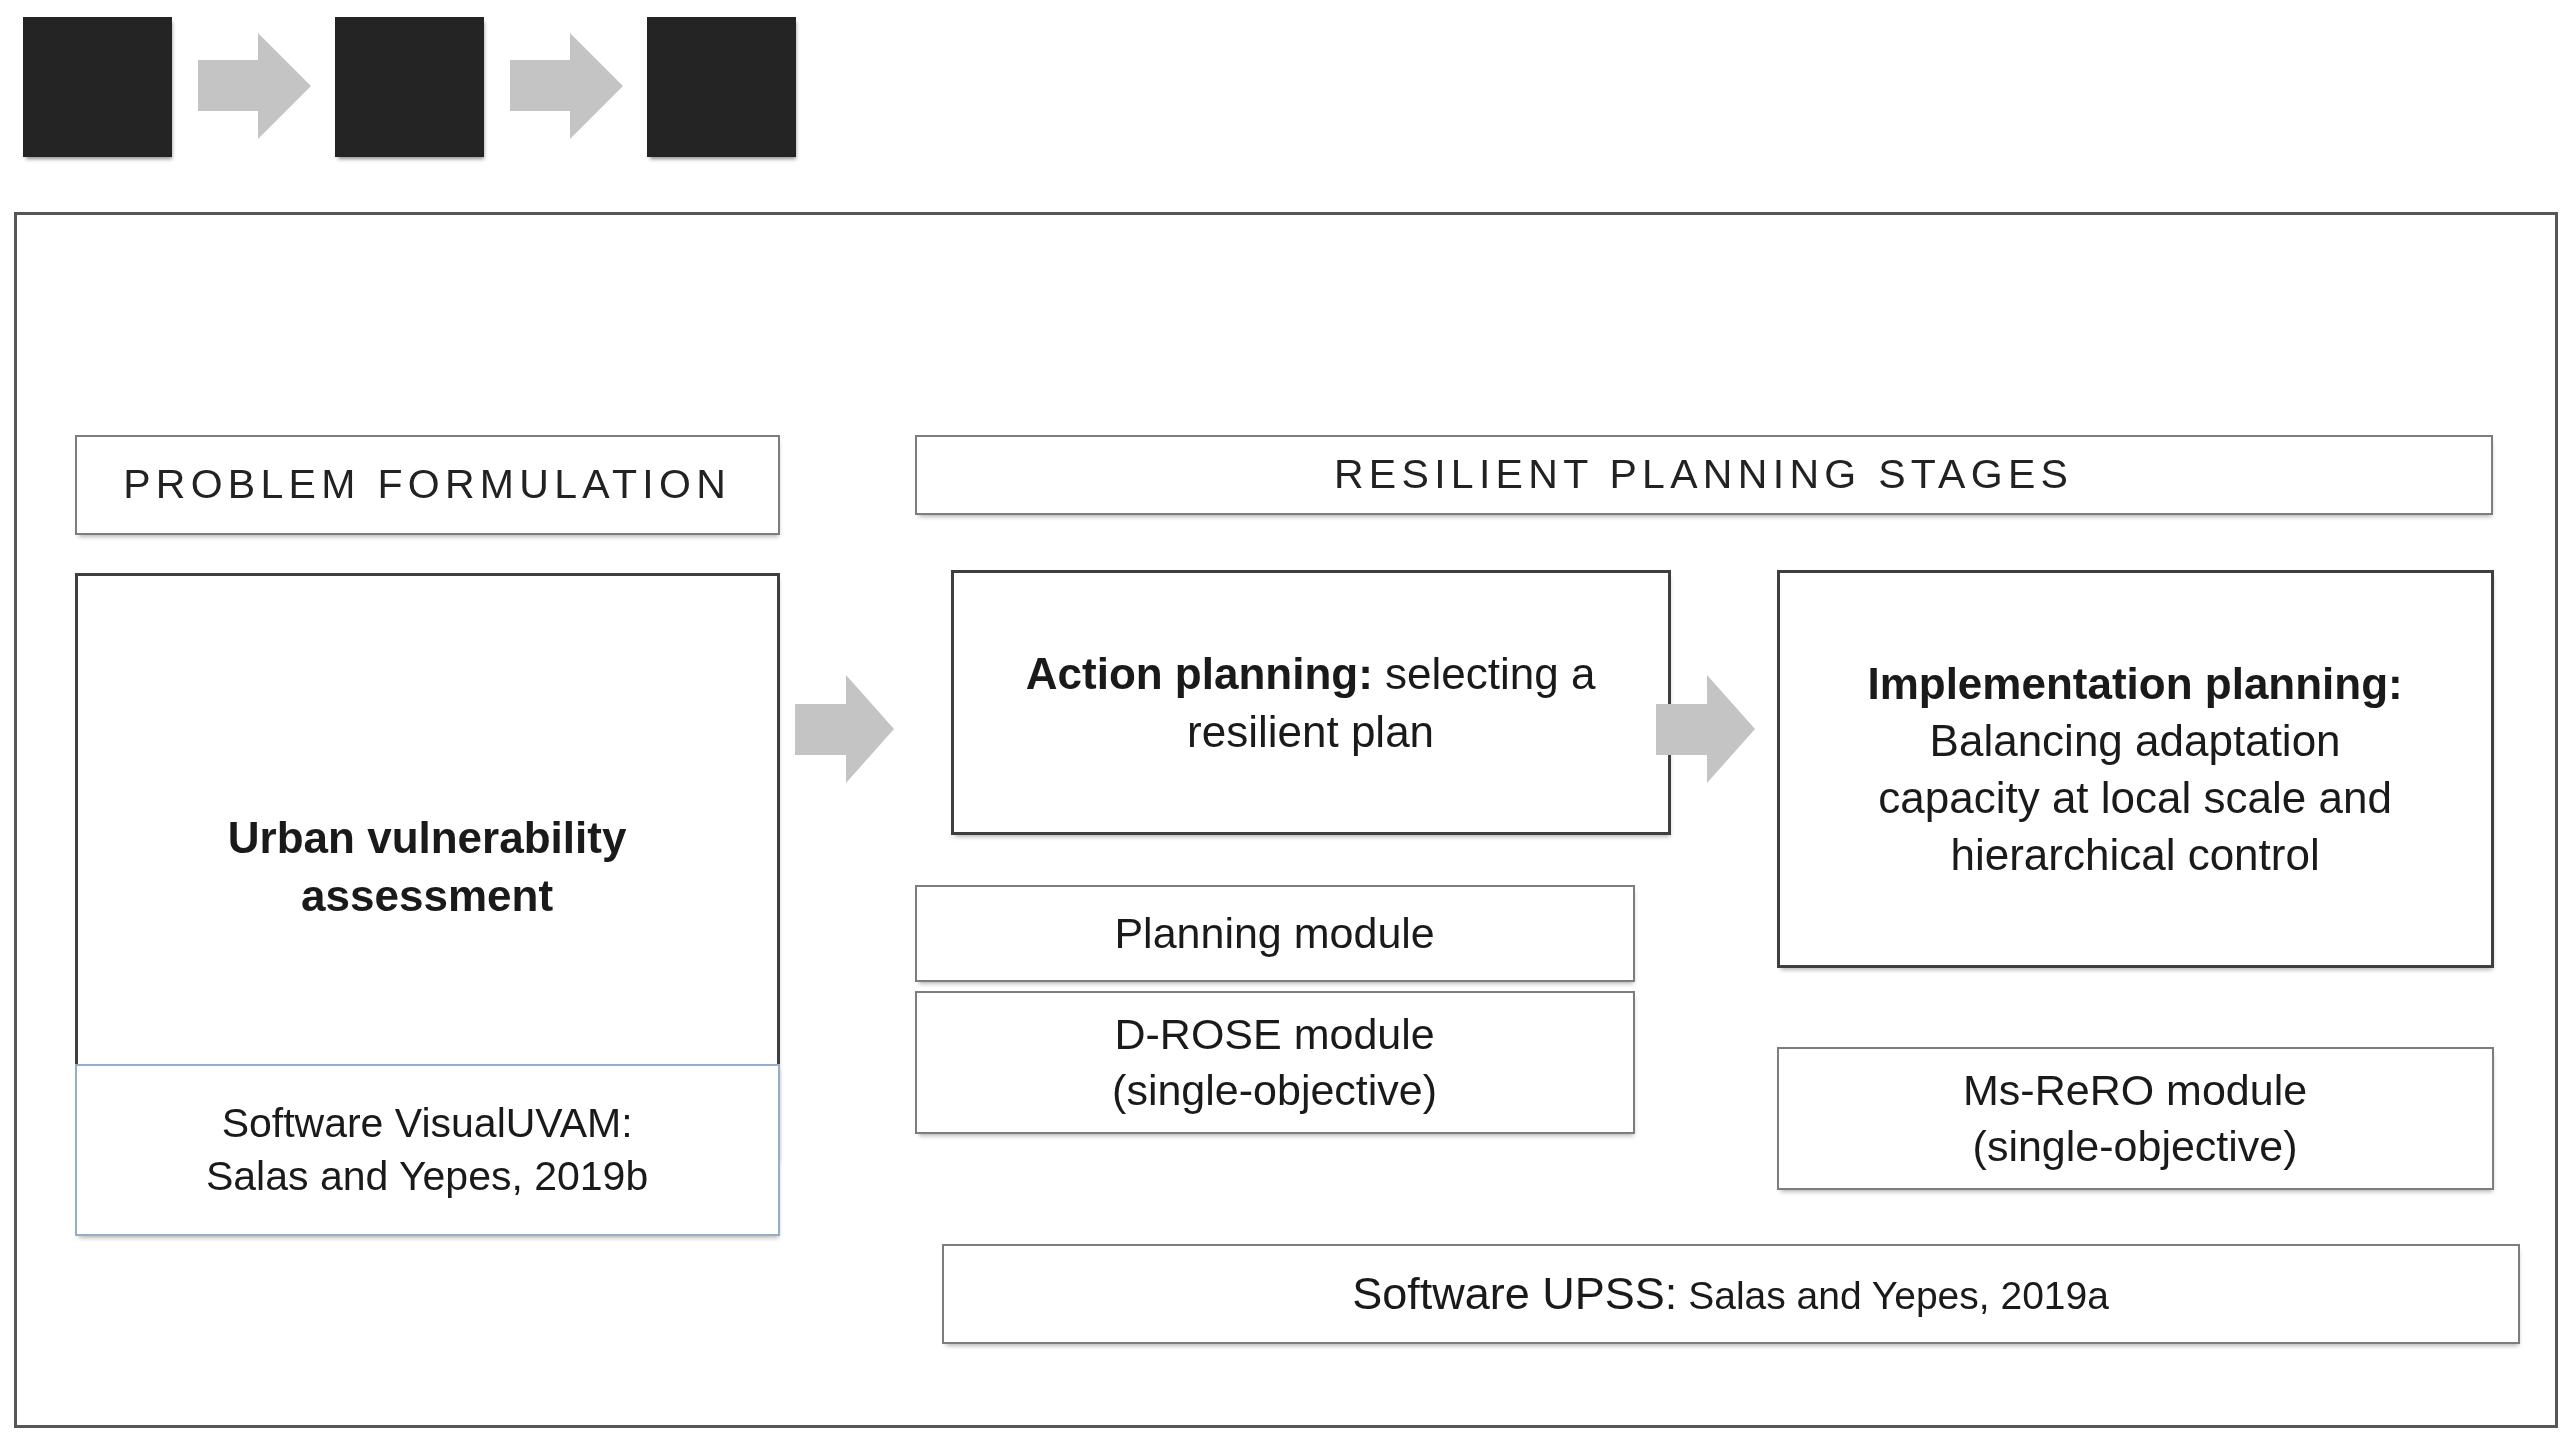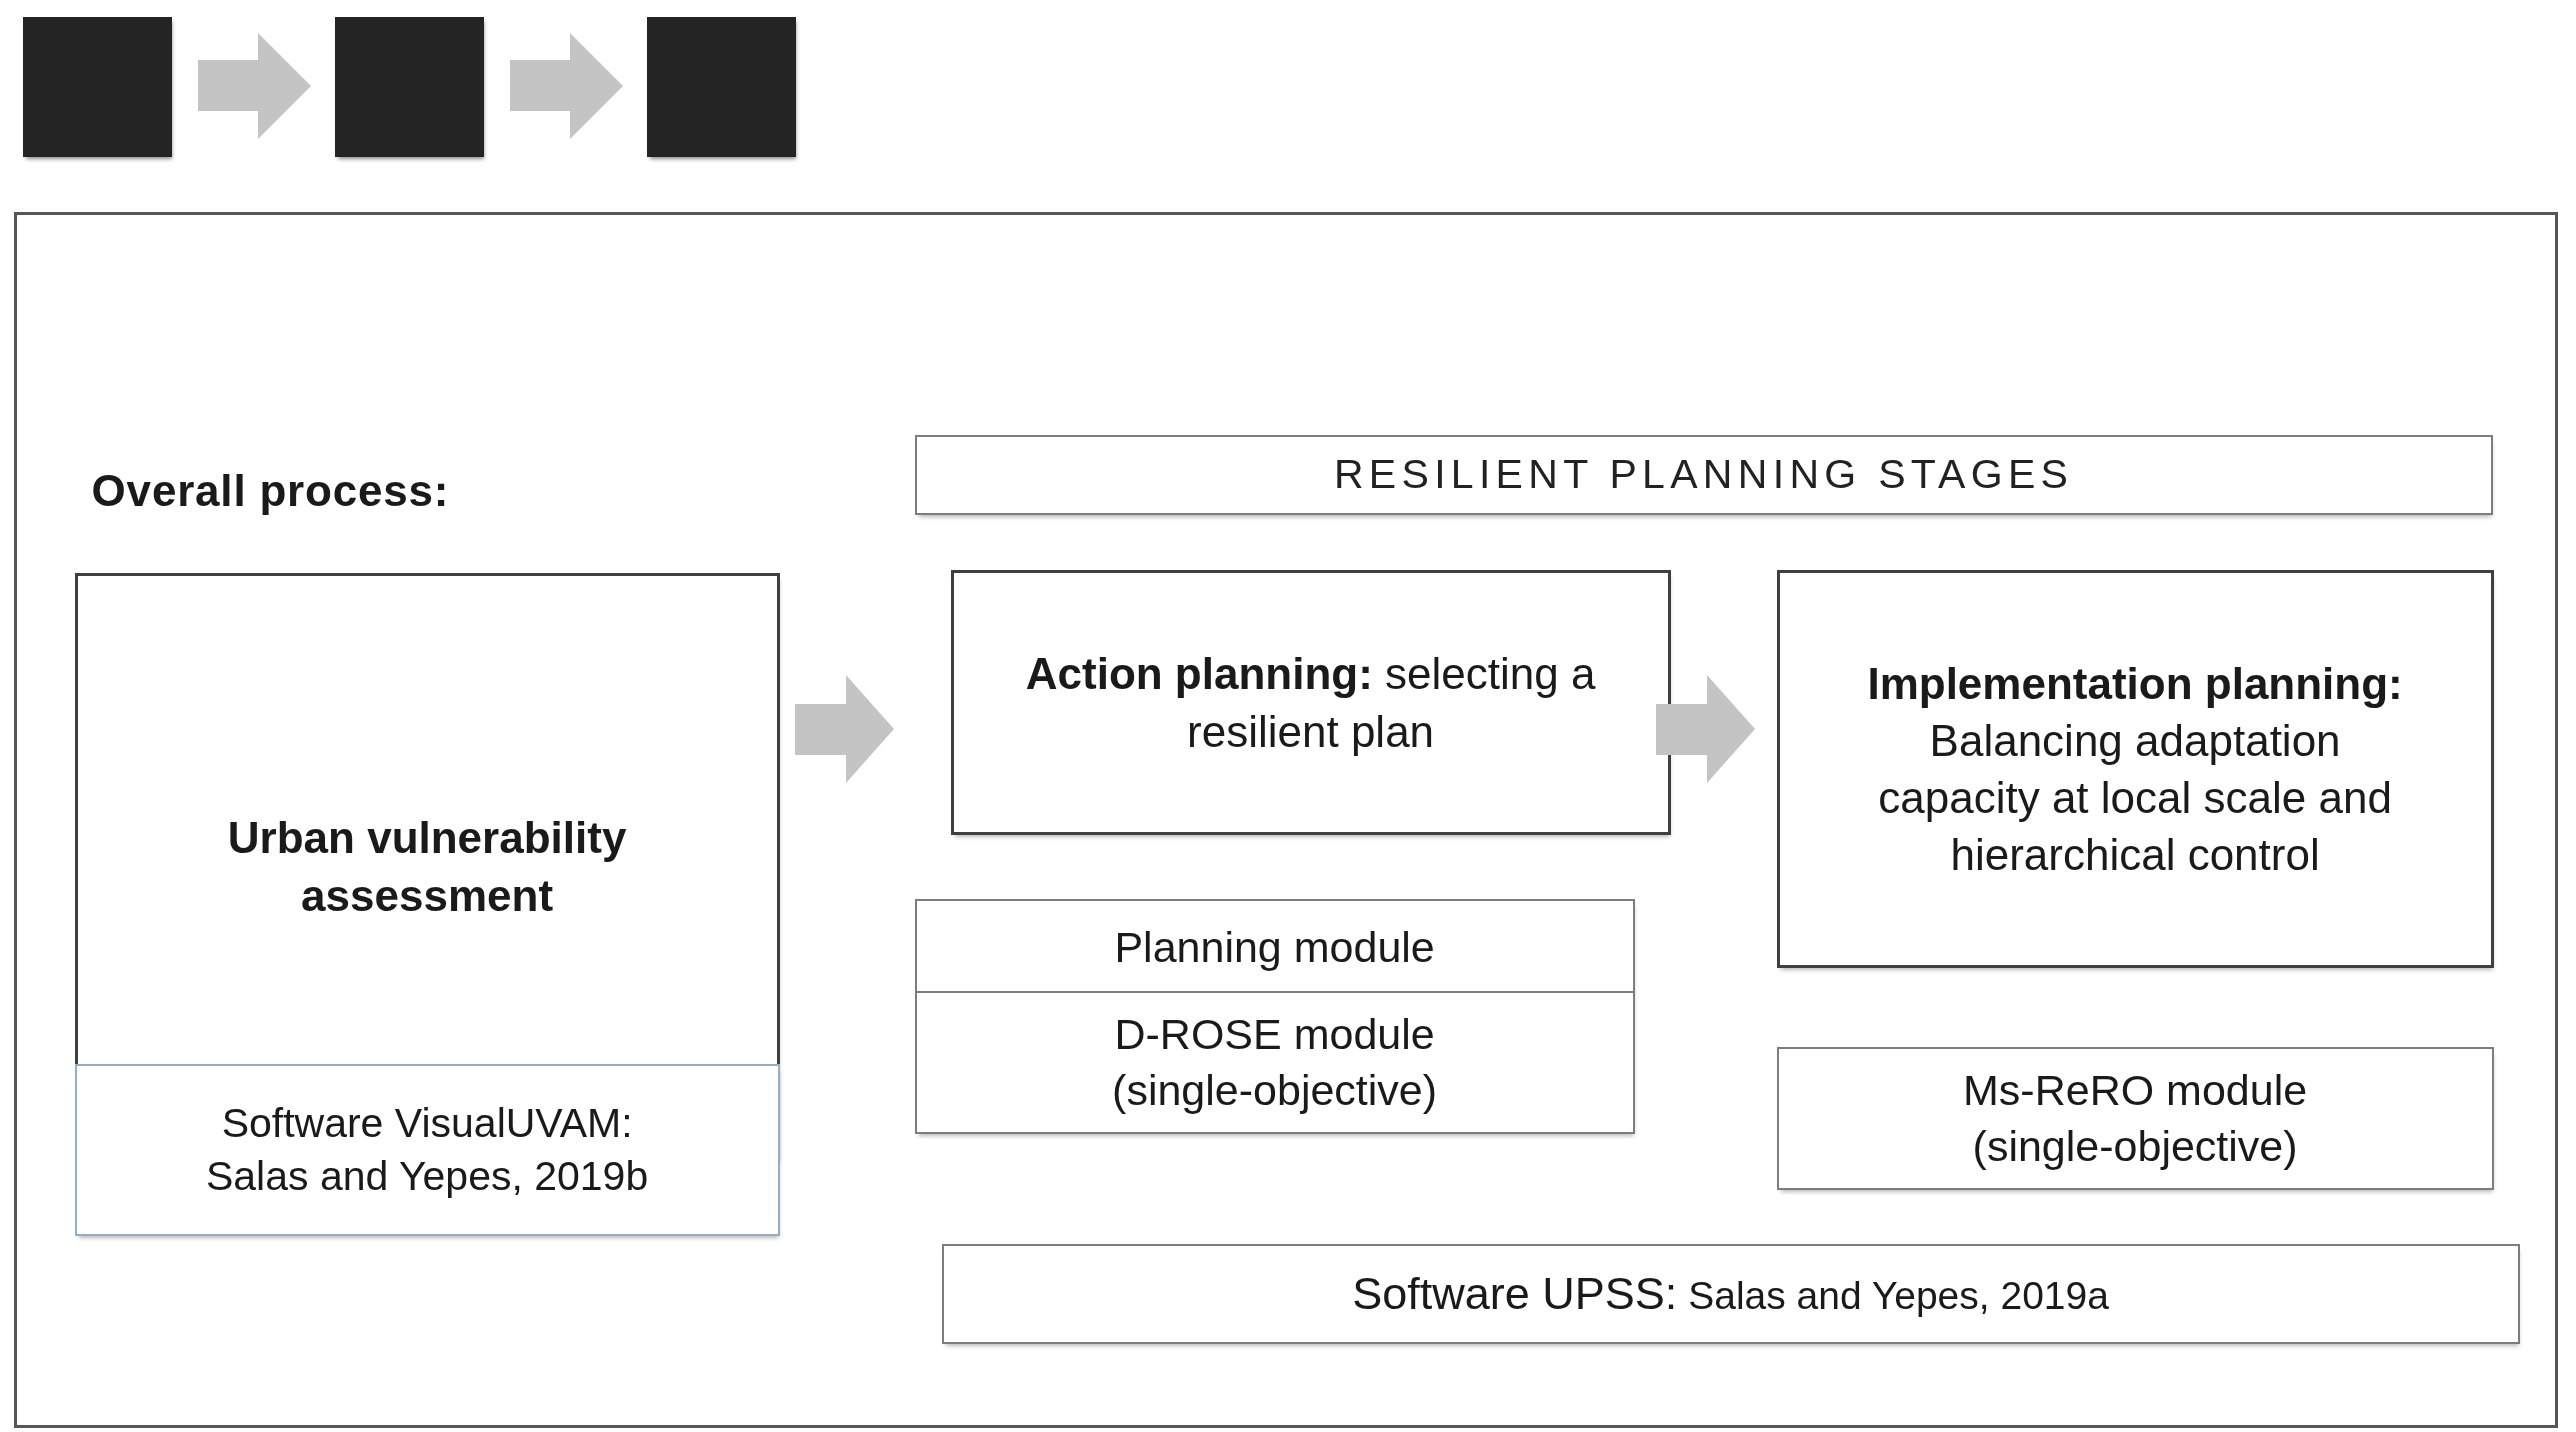--- a/index.html
+++ b/index.html
@@ -104,6 +104,9 @@
   <div id="process-panel">
     <div class="panel-title">Overall process:</div>
 
+    <div class="dbox gray" style="left:58px;top:220px;width:705px;height:100px;">
+      <div class="panel-text hdr">PROBLEM FORMULATION</div>
+    </div>
 
     <div class="dbox gray" style="left:898px;top:220px;width:1578px;height:80px;">
       <div class="panel-text hdr">RESILIENT PLANNING STAGES</div>

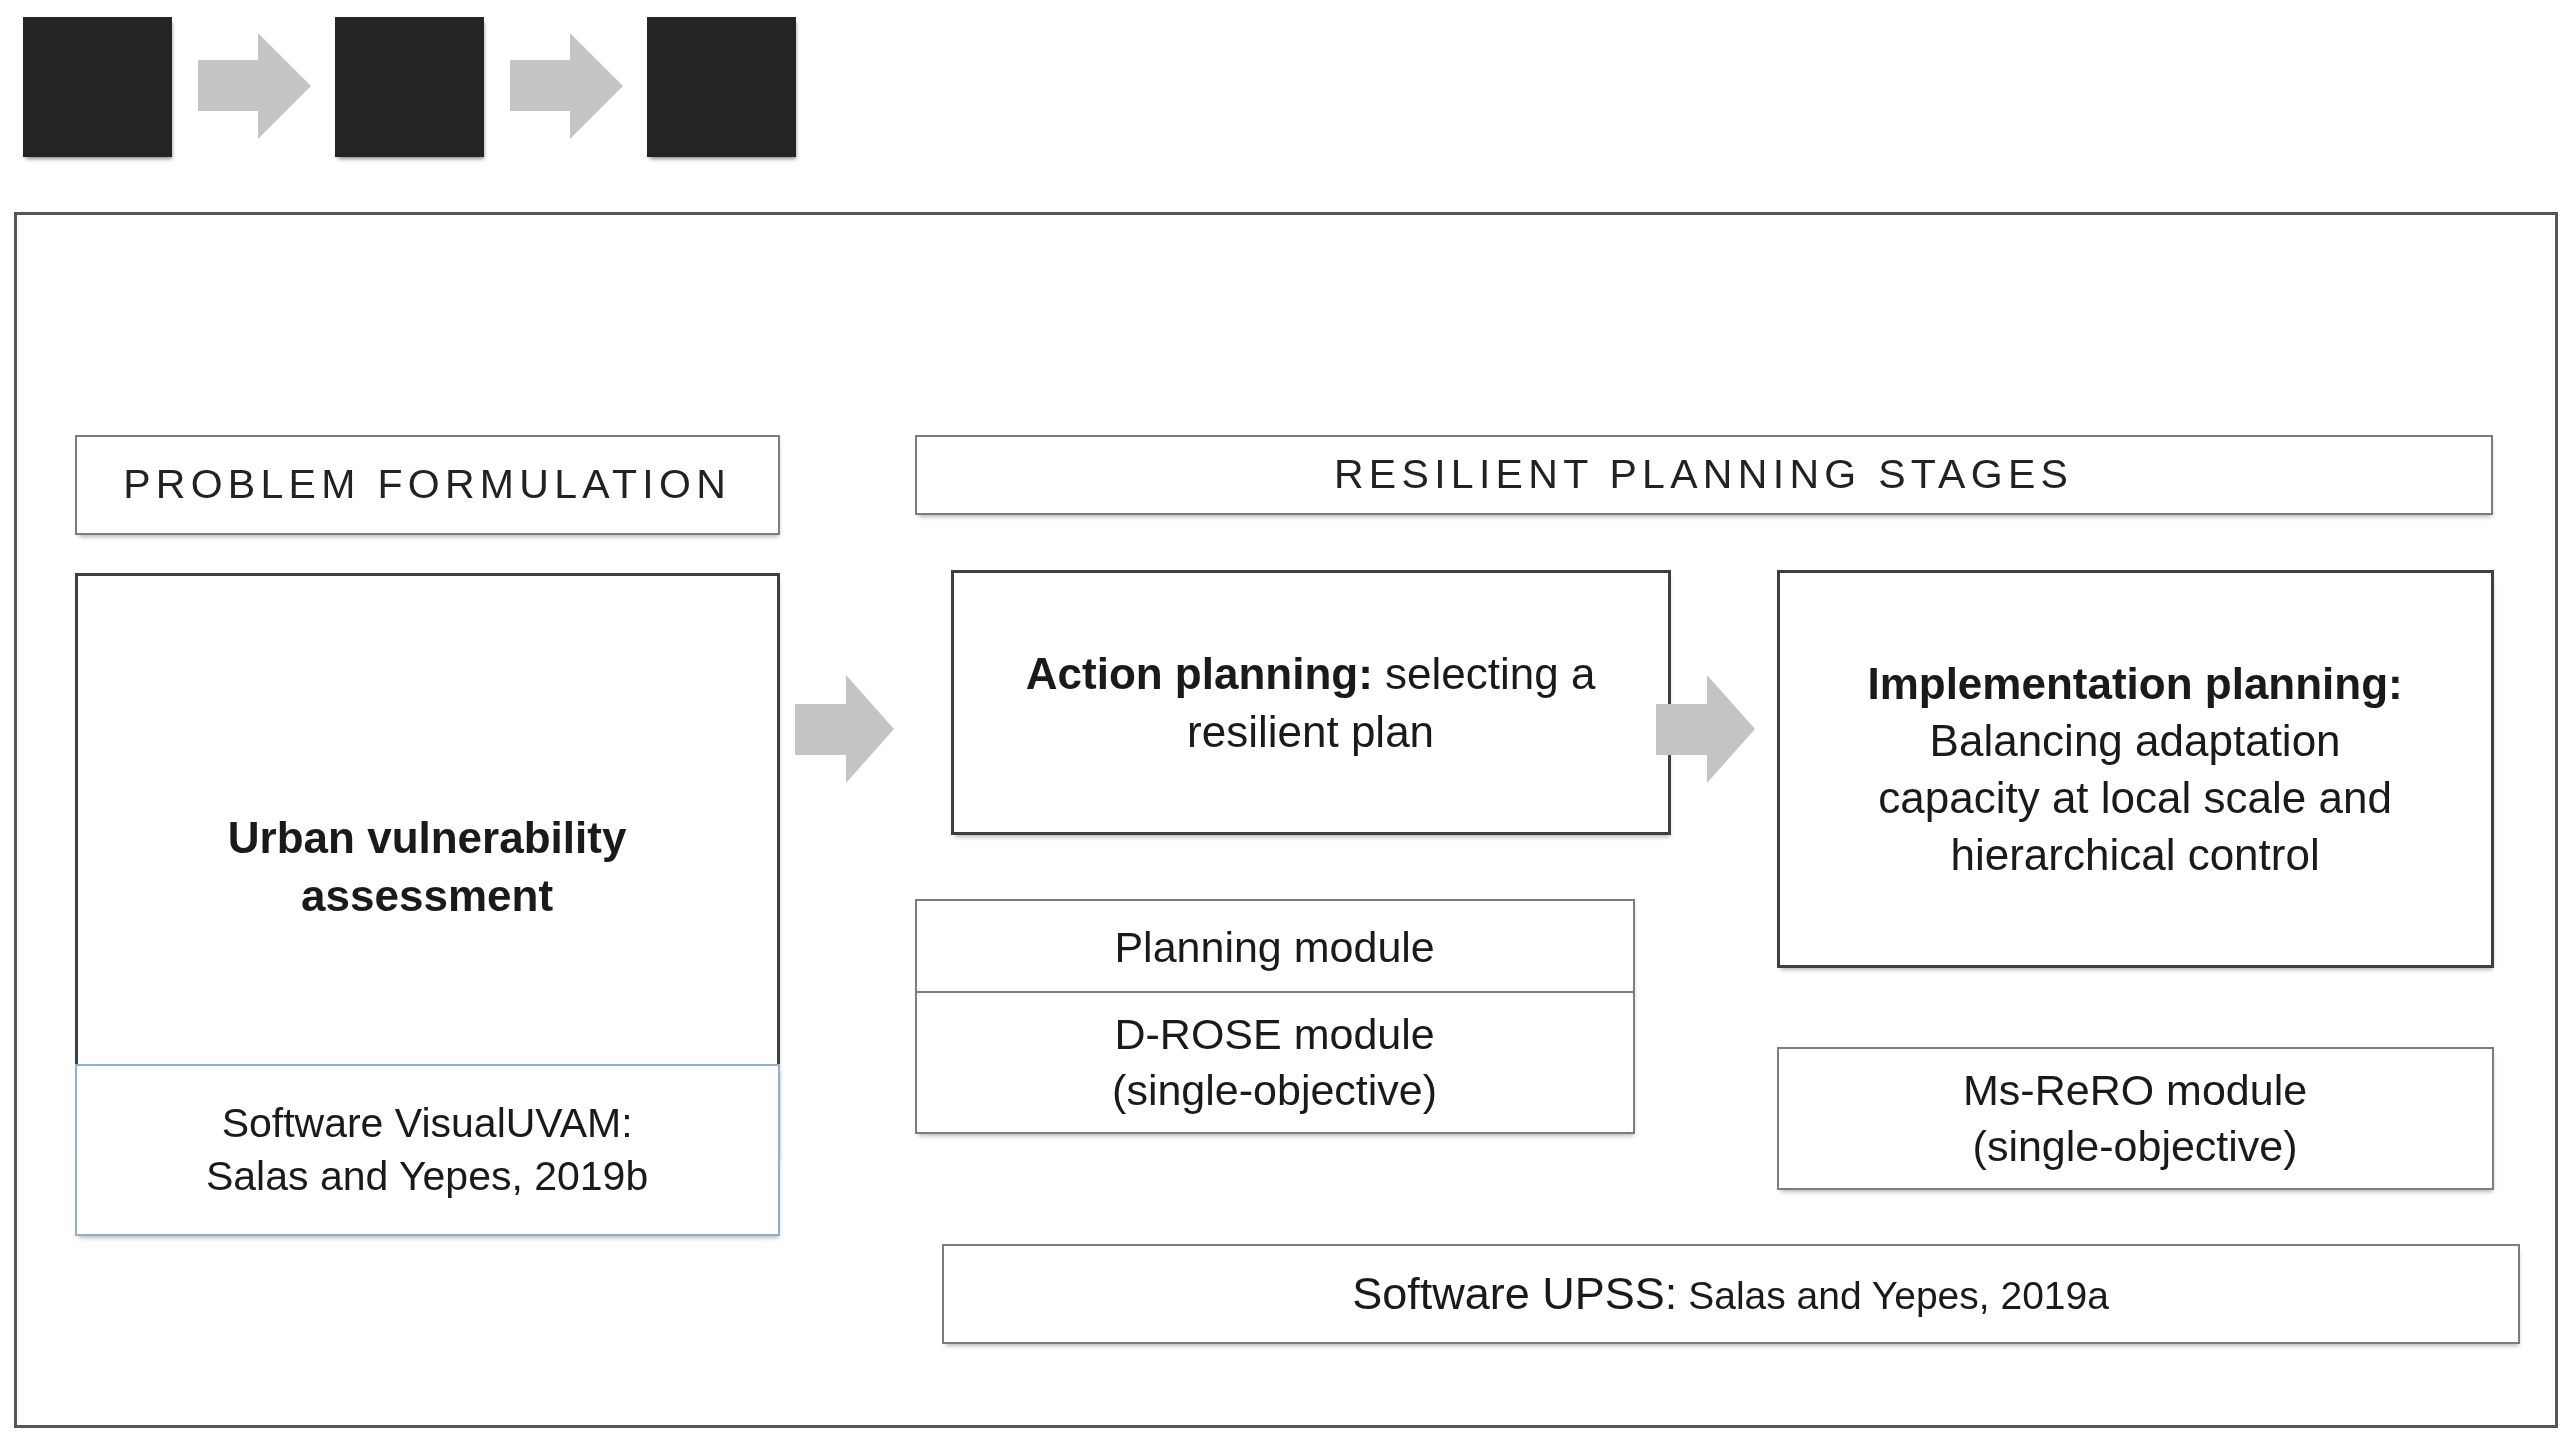--- a/index.html
+++ b/index.html
@@ -127,7 +127,7 @@
 resilient plan</span></div>
     </div>
 
-    <div class="dbox gray" style="left:898px;top:684px;width:720px;height:97px;">
+    <div class="dbox gray" style="left:898px;top:670px;width:720px;height:97px;">
       <div class="panel-text t57">Planning module</div>
     </div>
 

